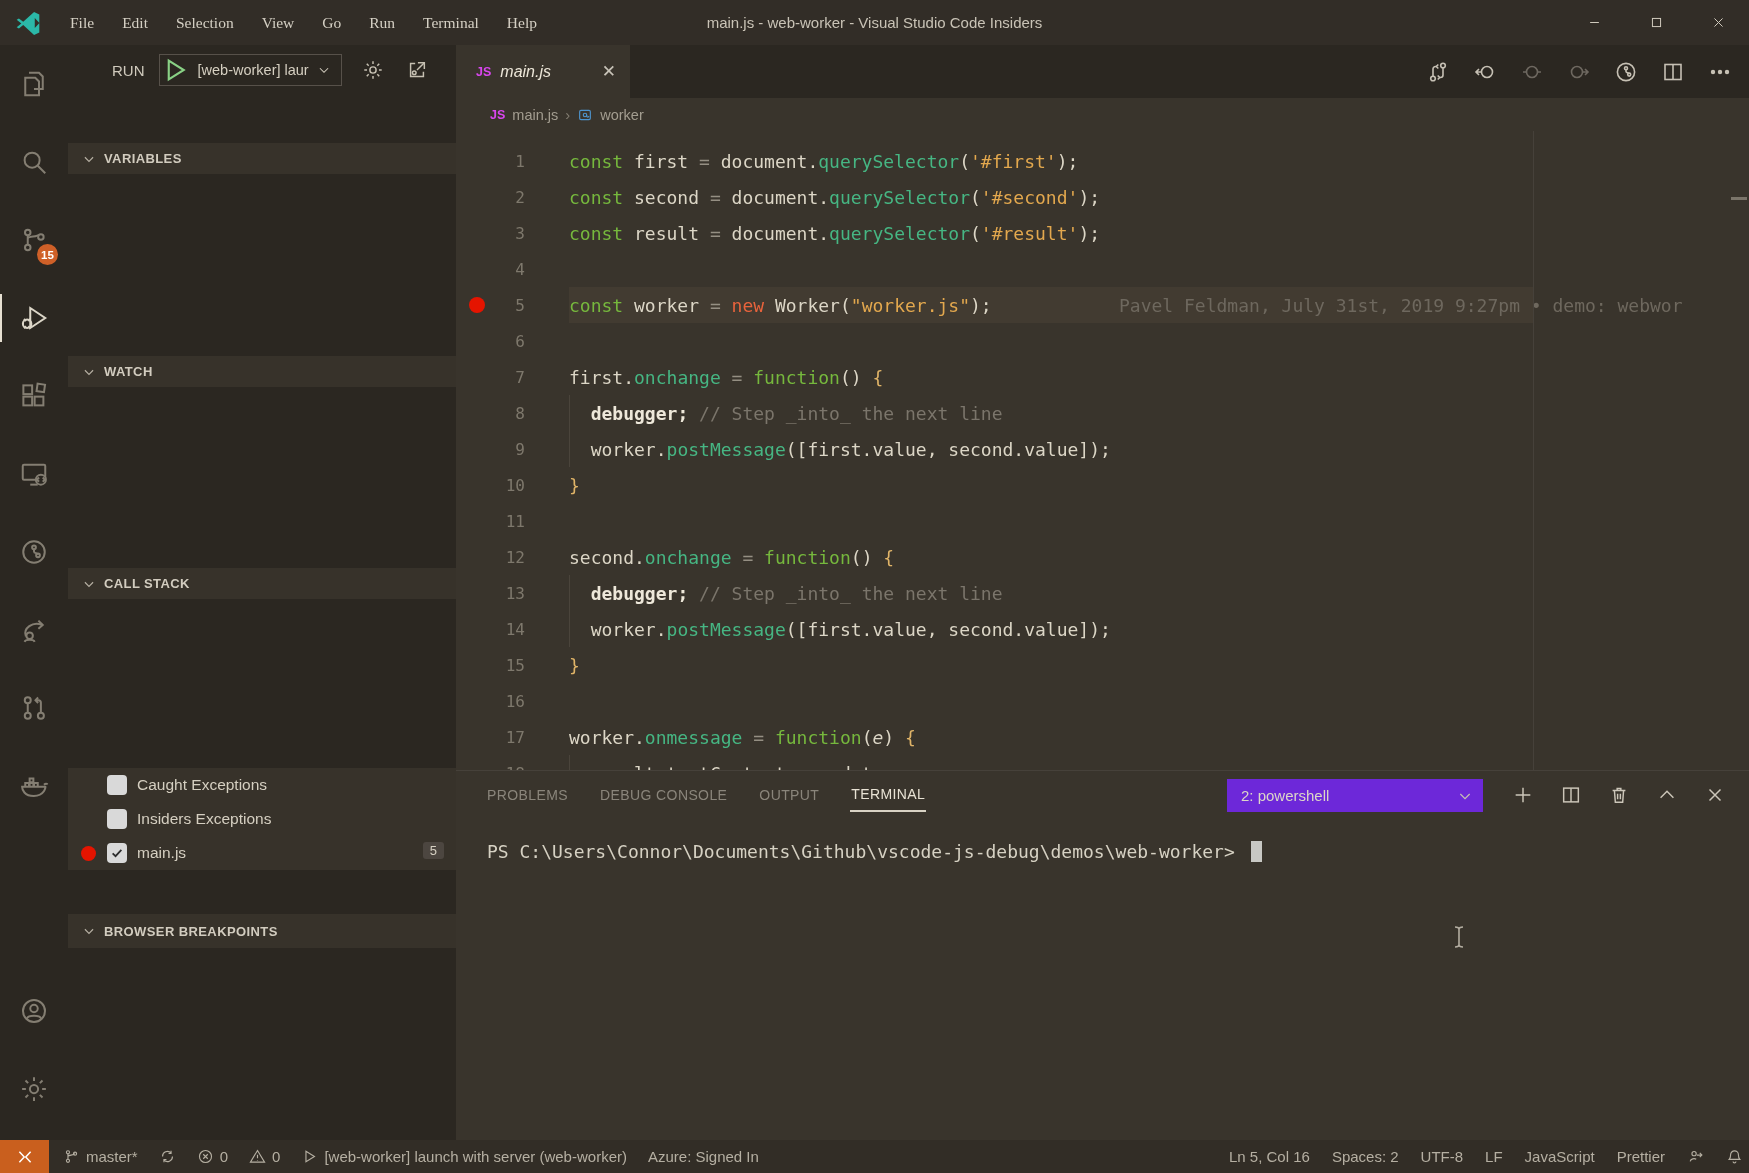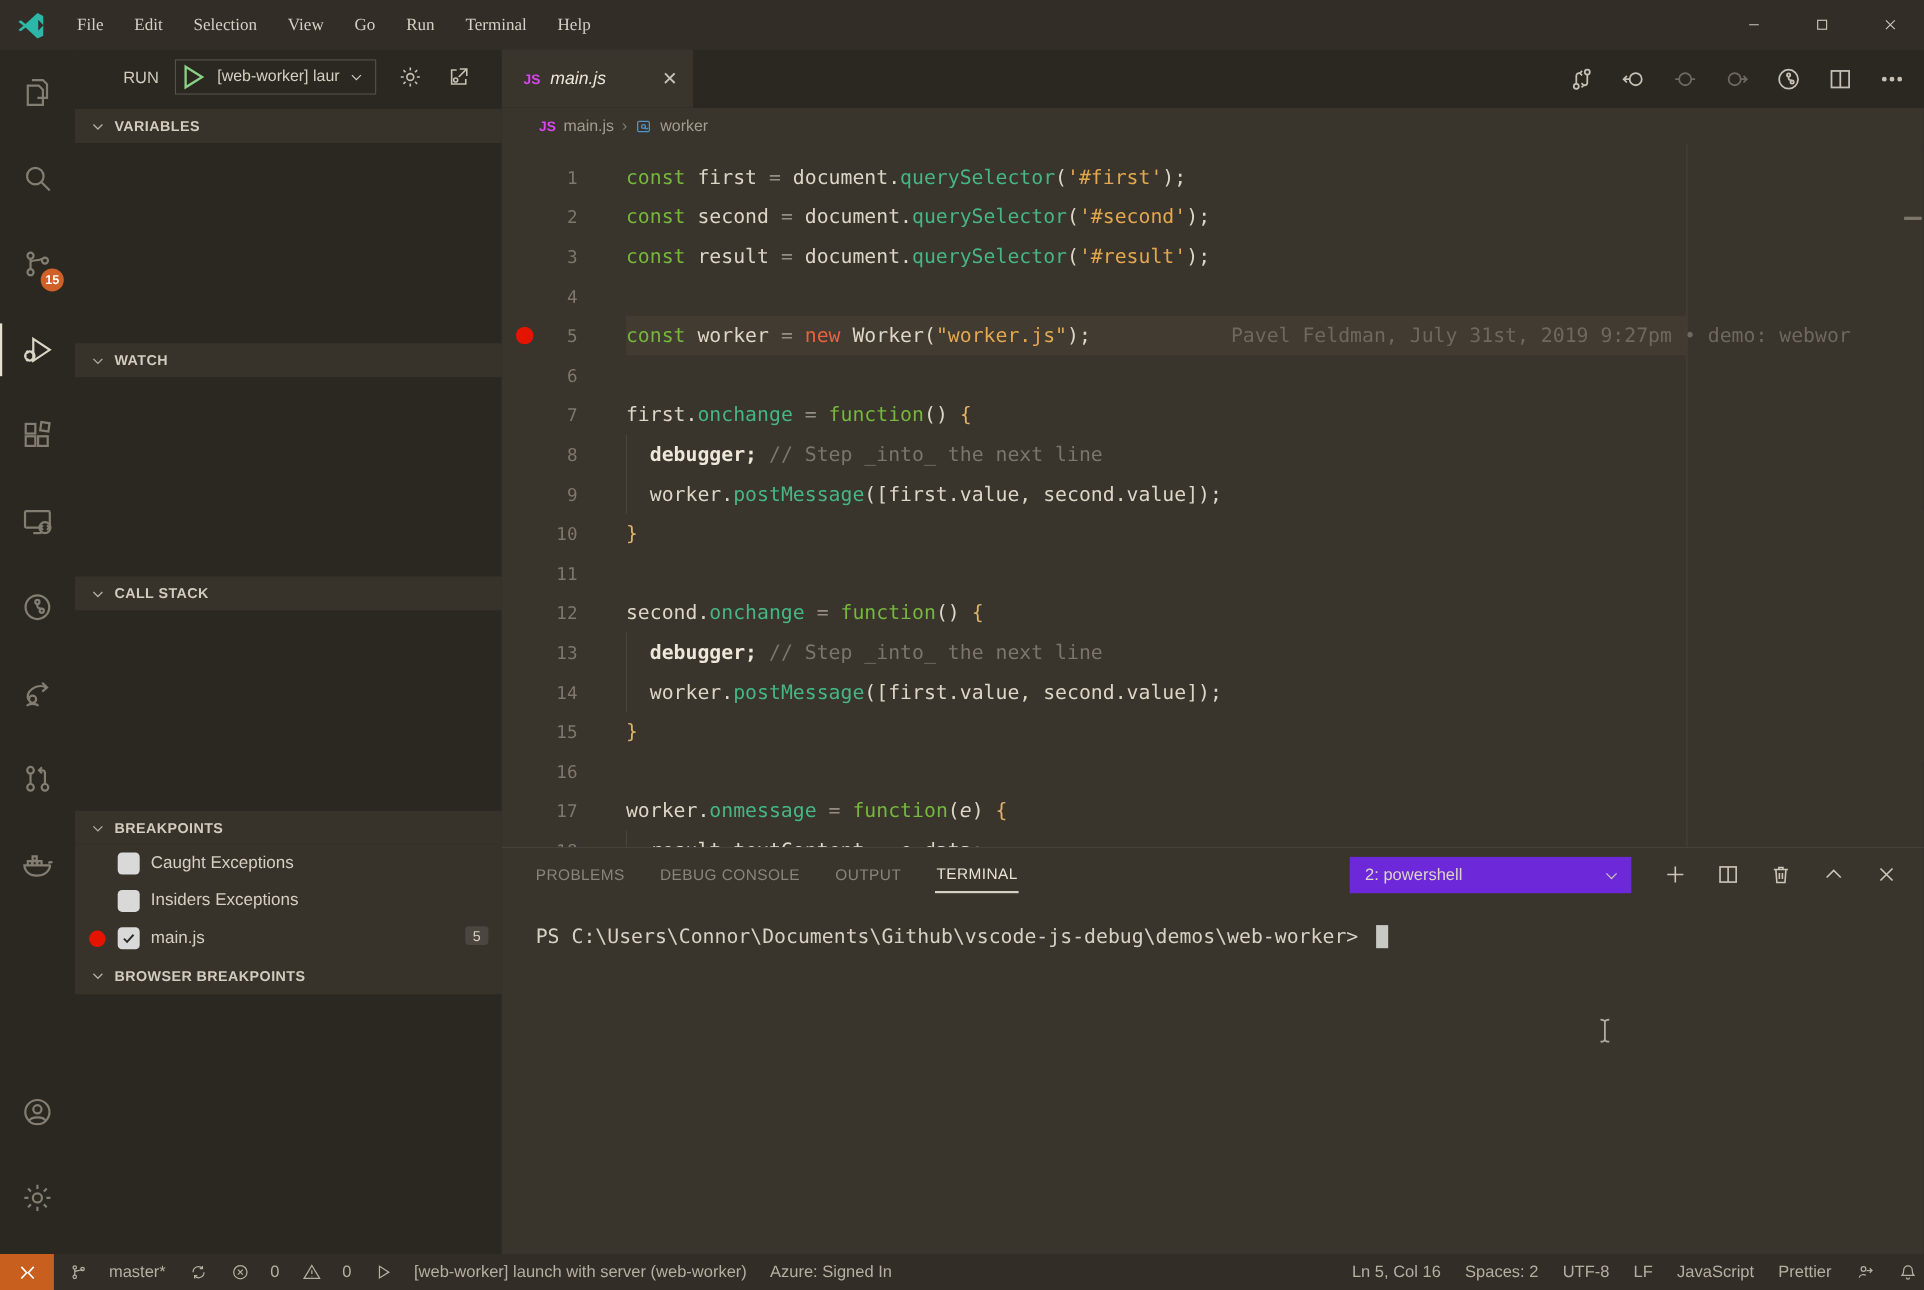--- a/index.html
+++ b/index.html
@@ -123,6 +123,7 @@
         <div class="menu-item">Terminal</div>
         <div class="menu-item">Help</div>
       </div>
+    <div id="win-title">main.js - web-worker - Visual Studio Code Insiders</div>
     <div id="win-controls">
         <div class="win-btn">
           <svg viewBox="0 0 24 24" fill="none" stroke="currentColor" stroke-width="1.6" width="15" height="15">

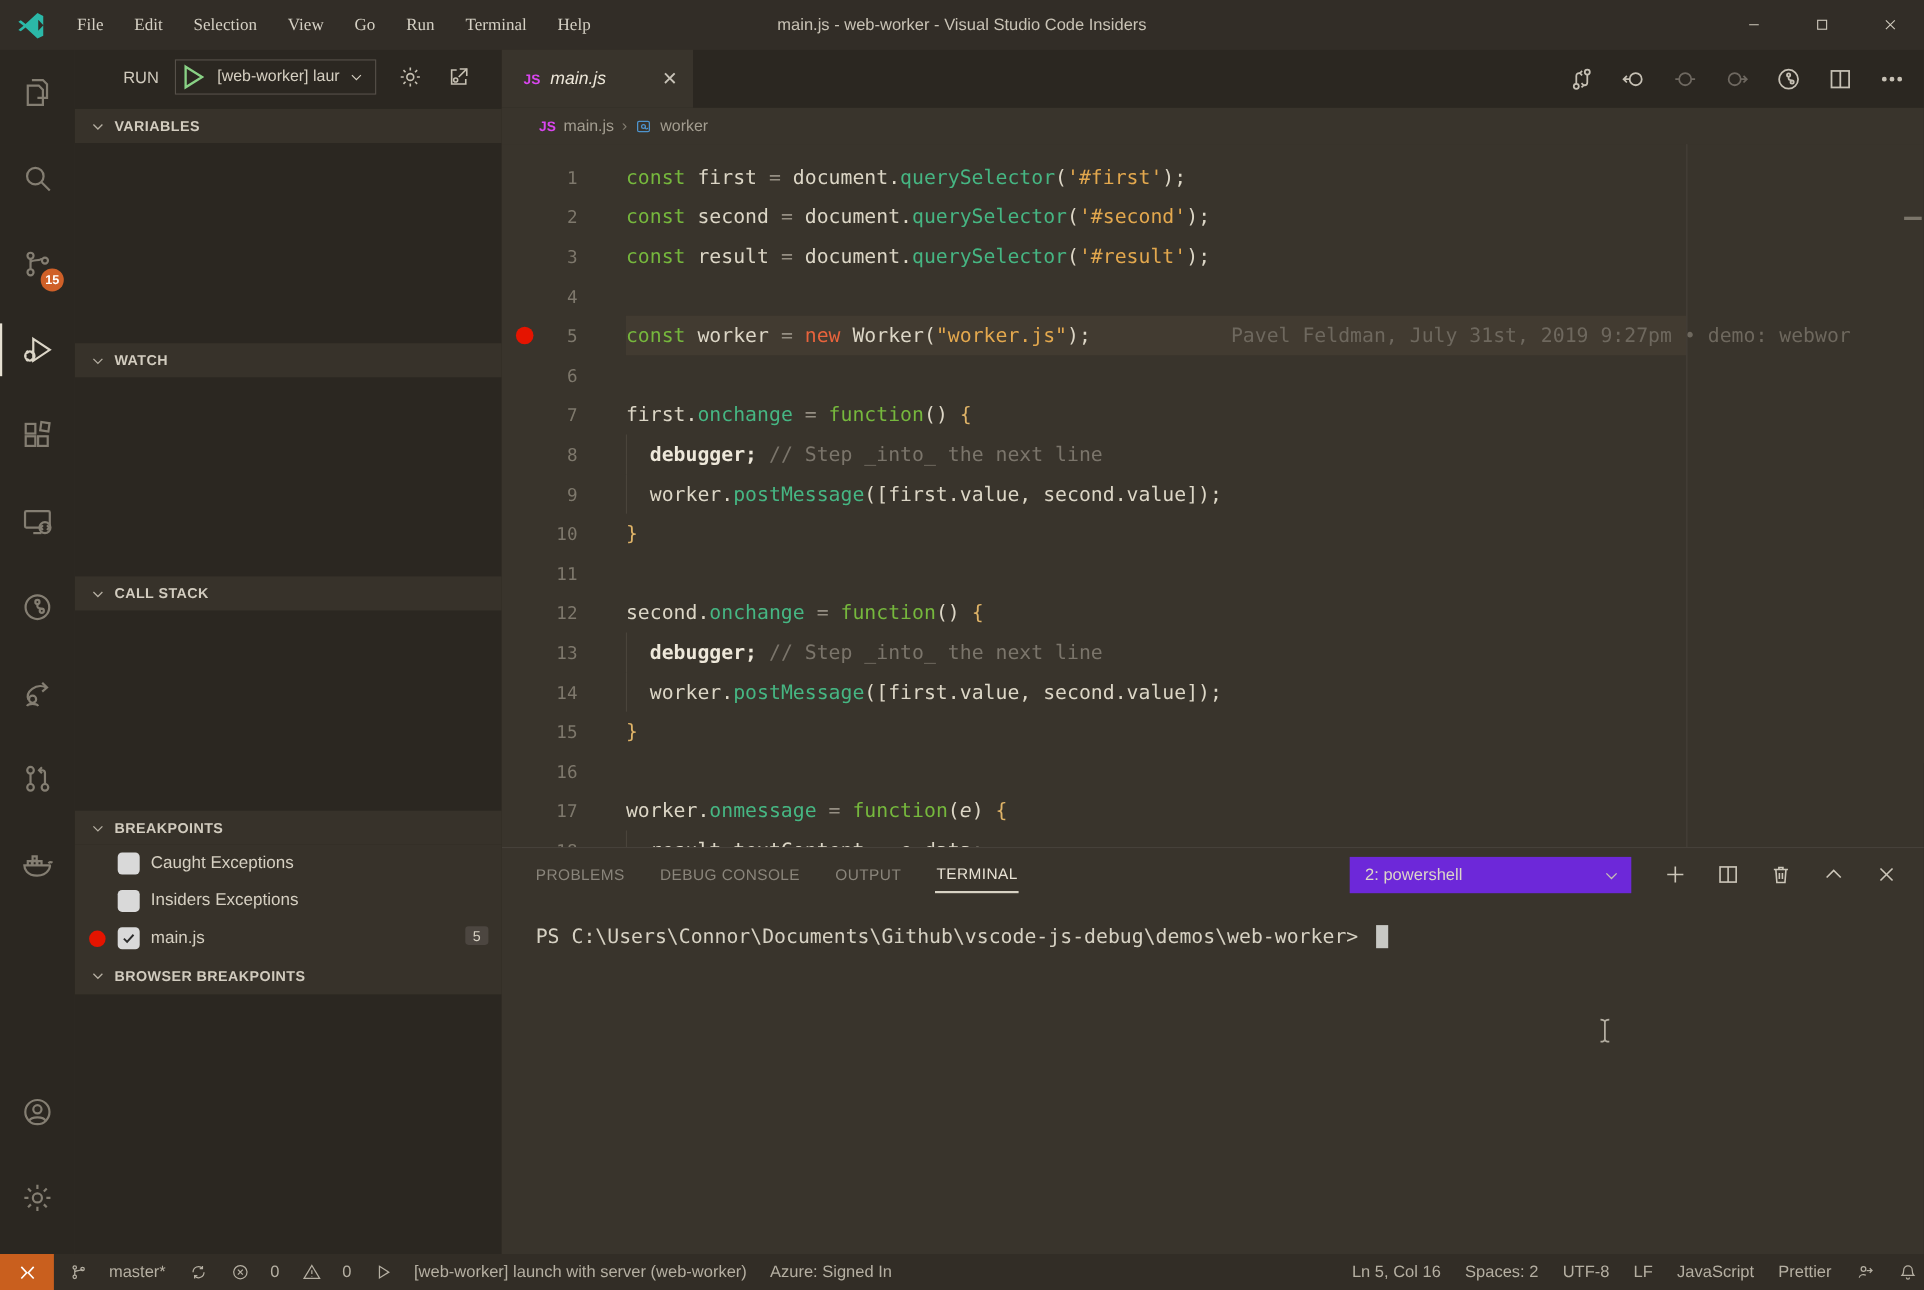--- a/index.html
+++ b/index.html
@@ -35,7 +35,7 @@
   .toolbar-icon svg { width:22px; height:22px; }
   #run-gear { margin-left:14px; } #run-secondary { margin-left:10px; }
 
-  .side-header { position:absolute; left:0; width:388px; height:31px; background:#37322a; display:flex; align-items:center; gap:8px; padding-left:14px; font-size:13px; font-weight:bold; letter-spacing:.4px; color:#d2ccbf; }
+  .side-header { position:absolute; left:0; width:388px; height:31px; background:#37322a; display:flex; align-items:center; gap:8px; padding-left:14px; font-size:13px; font-weight:bold; letter-spacing:.4px; color:#d2ccbf;margin-top:44px; }
   .side-header svg { width:14px; height:14px; color:#b5afa2; }
   #sh-0 { top:54px; } #sh-1 { top:267px; } #sh-2 { top:479px; } #sh-3 { top:692px; } #sh-4 { top:825px; height:34px; }
   #bp-items { position:absolute; left:0; top:723px; width:388px; height:102px; background:#37322a; }

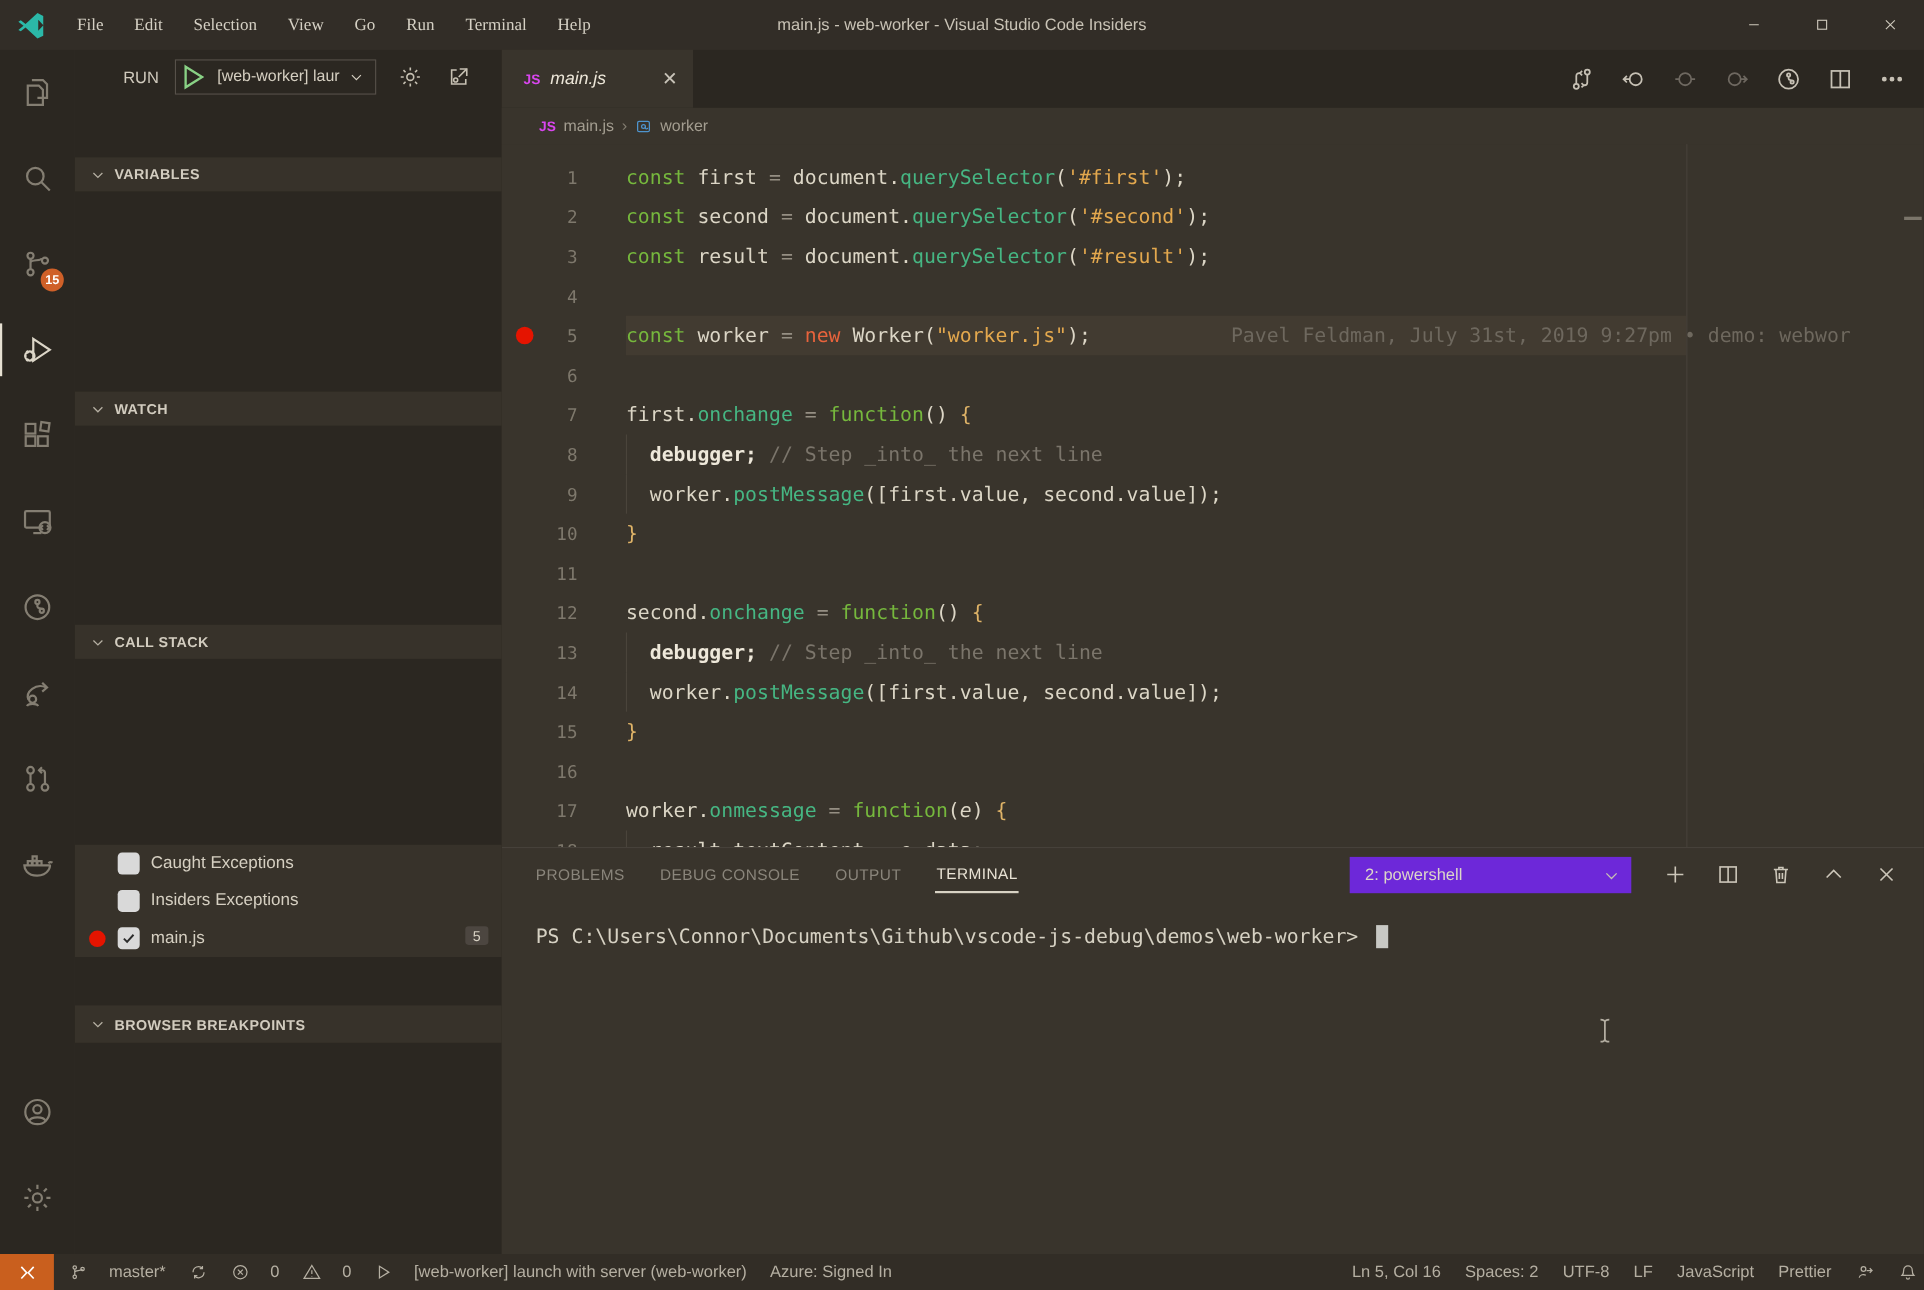--- a/index.html
+++ b/index.html
@@ -93,7 +93,7 @@
 
   
   #statusbar { position:absolute; left:0; top:1140px; width:1749px; height:33px; background:#322d26; display:flex; align-items:center; font-size:15px; color:#b5afa2; z-index:40; }
-  .sb-item { display:flex; align-items:center; gap:19px; margin-right:21px; white-space:nowrap; }
+  .sb-item { display:flex; align-items:center; gap:6px; margin-right:21px; white-space:nowrap; }
   .sb-item svg { width:17px; height:17px; }
   #sb-remote { width:49px; height:33px; background:#c95f1e; color:#fff; display:flex; align-items:center; justify-content:center; margin-right:14px; }
   #sb-remote svg { width:18px; height:18px; }

